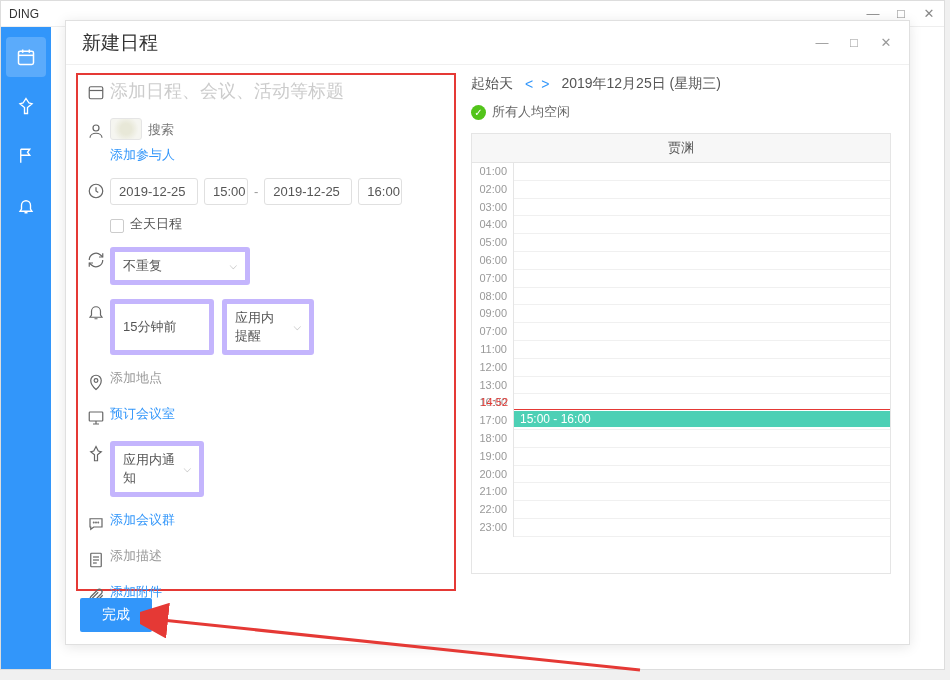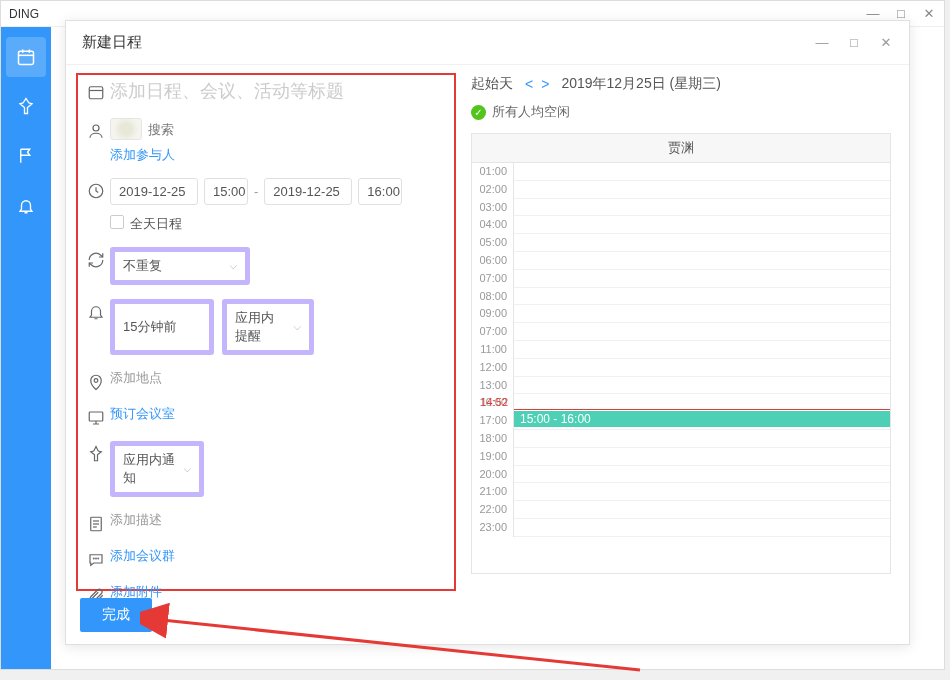--- a/index.html
+++ b/index.html
@@ -18,7 +18,7 @@
   
   .dialog { position: absolute; left: 65px; top: 20px; width: 845px; height: 625px; background: #fff; border: 1px solid #e0e0e0; box-shadow: 0 2px 12px rgba(0,0,0,0.1); }
   .dialog-header { height: 44px; display: flex; align-items: center; padding: 0 16px; border-bottom: 1px solid #f0f0f0; }
-  .dialog-title { font-size: 15px; flex: 1; color: #333; }
+  .dialog-title { font-size: 19px; flex: 1; color: #333; }
   .dialog-win-controls { display: flex; gap: 18px; color: #999; }
   
   .dialog-body { display: flex; height: calc(100% - 44px); }

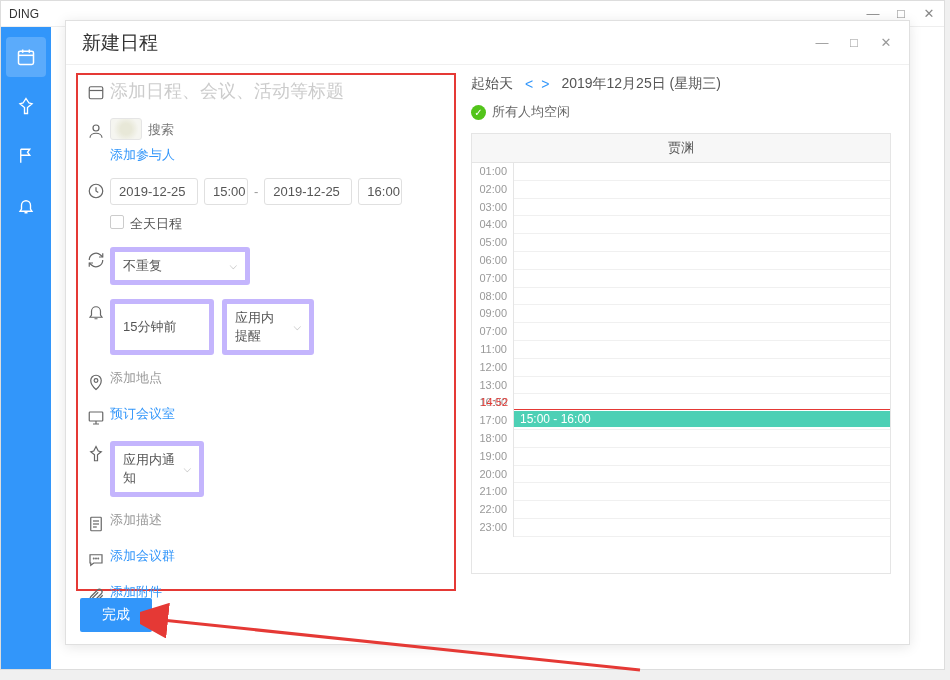--- a/index.html
+++ b/index.html
@@ -43,7 +43,7 @@
   .time-input { width: 44px; }
   .dash { color: #999; }
   
-  .checkbox-row { display: flex; align-items: flex-start; gap: 6px; margin-top: 10px; }
+  .checkbox-row { display: flex; align-items: flex-end; gap: 6px; margin-top: 10px; }
   .checkbox { width: 14px; height: 14px; border: 1px solid #ccc; border-radius: 2px; }
   .checkbox-label { font-size: 13px; color: #555; }
   

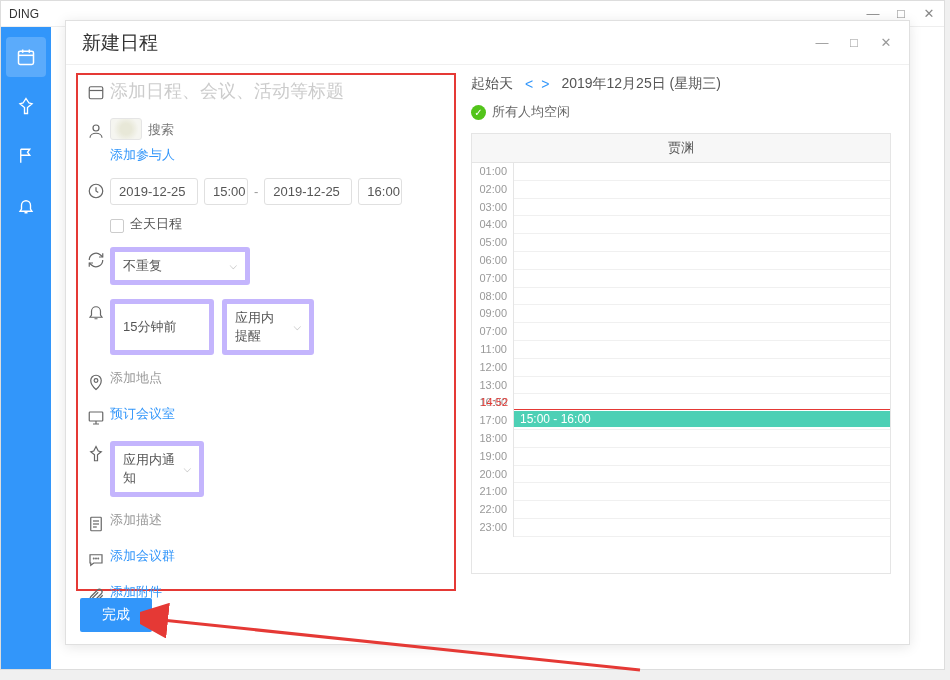--- a/index.html
+++ b/index.html
@@ -255,6 +255,20 @@
         <div class="form-row">
           <div class="row-icon">
             <svg width="18" height="18" viewBox="0 0 24 24" fill="none" stroke="#666" stroke-width="1.6">
+                <path d="M4 5h16v11H9l-4 3v-3H4z"></path>
+                <circle cx="9" cy="10" r="0.5" fill="#666"></circle>
+                <circle cx="12" cy="10" r="0.5" fill="#666"></circle>
+                <circle cx="15" cy="10" r="0.5" fill="#666"></circle>
+              </svg>
+          </div>
+          <div class="row-content">
+            <span class="link-text" style="margin-top:0">添加会议群</span>
+          </div>
+        </div>
+
+        <div class="form-row">
+          <div class="row-icon">
+            <svg width="18" height="18" viewBox="0 0 24 24" fill="none" stroke="#666" stroke-width="1.6">
                 <rect x="5" y="3" width="14" height="18" rx="1"></rect>
                 <line x1="8" y1="8" x2="16" y2="8"></line>
                 <line x1="8" y1="12" x2="16" y2="12"></line>
@@ -263,20 +277,6 @@
           </div>
           <div class="row-content">
             <span class="placeholder-text">添加描述</span>
-          </div>
-        </div>
-
-        <div class="form-row">
-          <div class="row-icon">
-            <svg width="18" height="18" viewBox="0 0 24 24" fill="none" stroke="#666" stroke-width="1.6">
-                <path d="M4 5h16v11H9l-4 3v-3H4z"></path>
-                <circle cx="9" cy="10" r="0.5" fill="#666"></circle>
-                <circle cx="12" cy="10" r="0.5" fill="#666"></circle>
-                <circle cx="15" cy="10" r="0.5" fill="#666"></circle>
-              </svg>
-          </div>
-          <div class="row-content">
-            <span class="link-text" style="margin-top:0">添加会议群</span>
           </div>
         </div>
 

